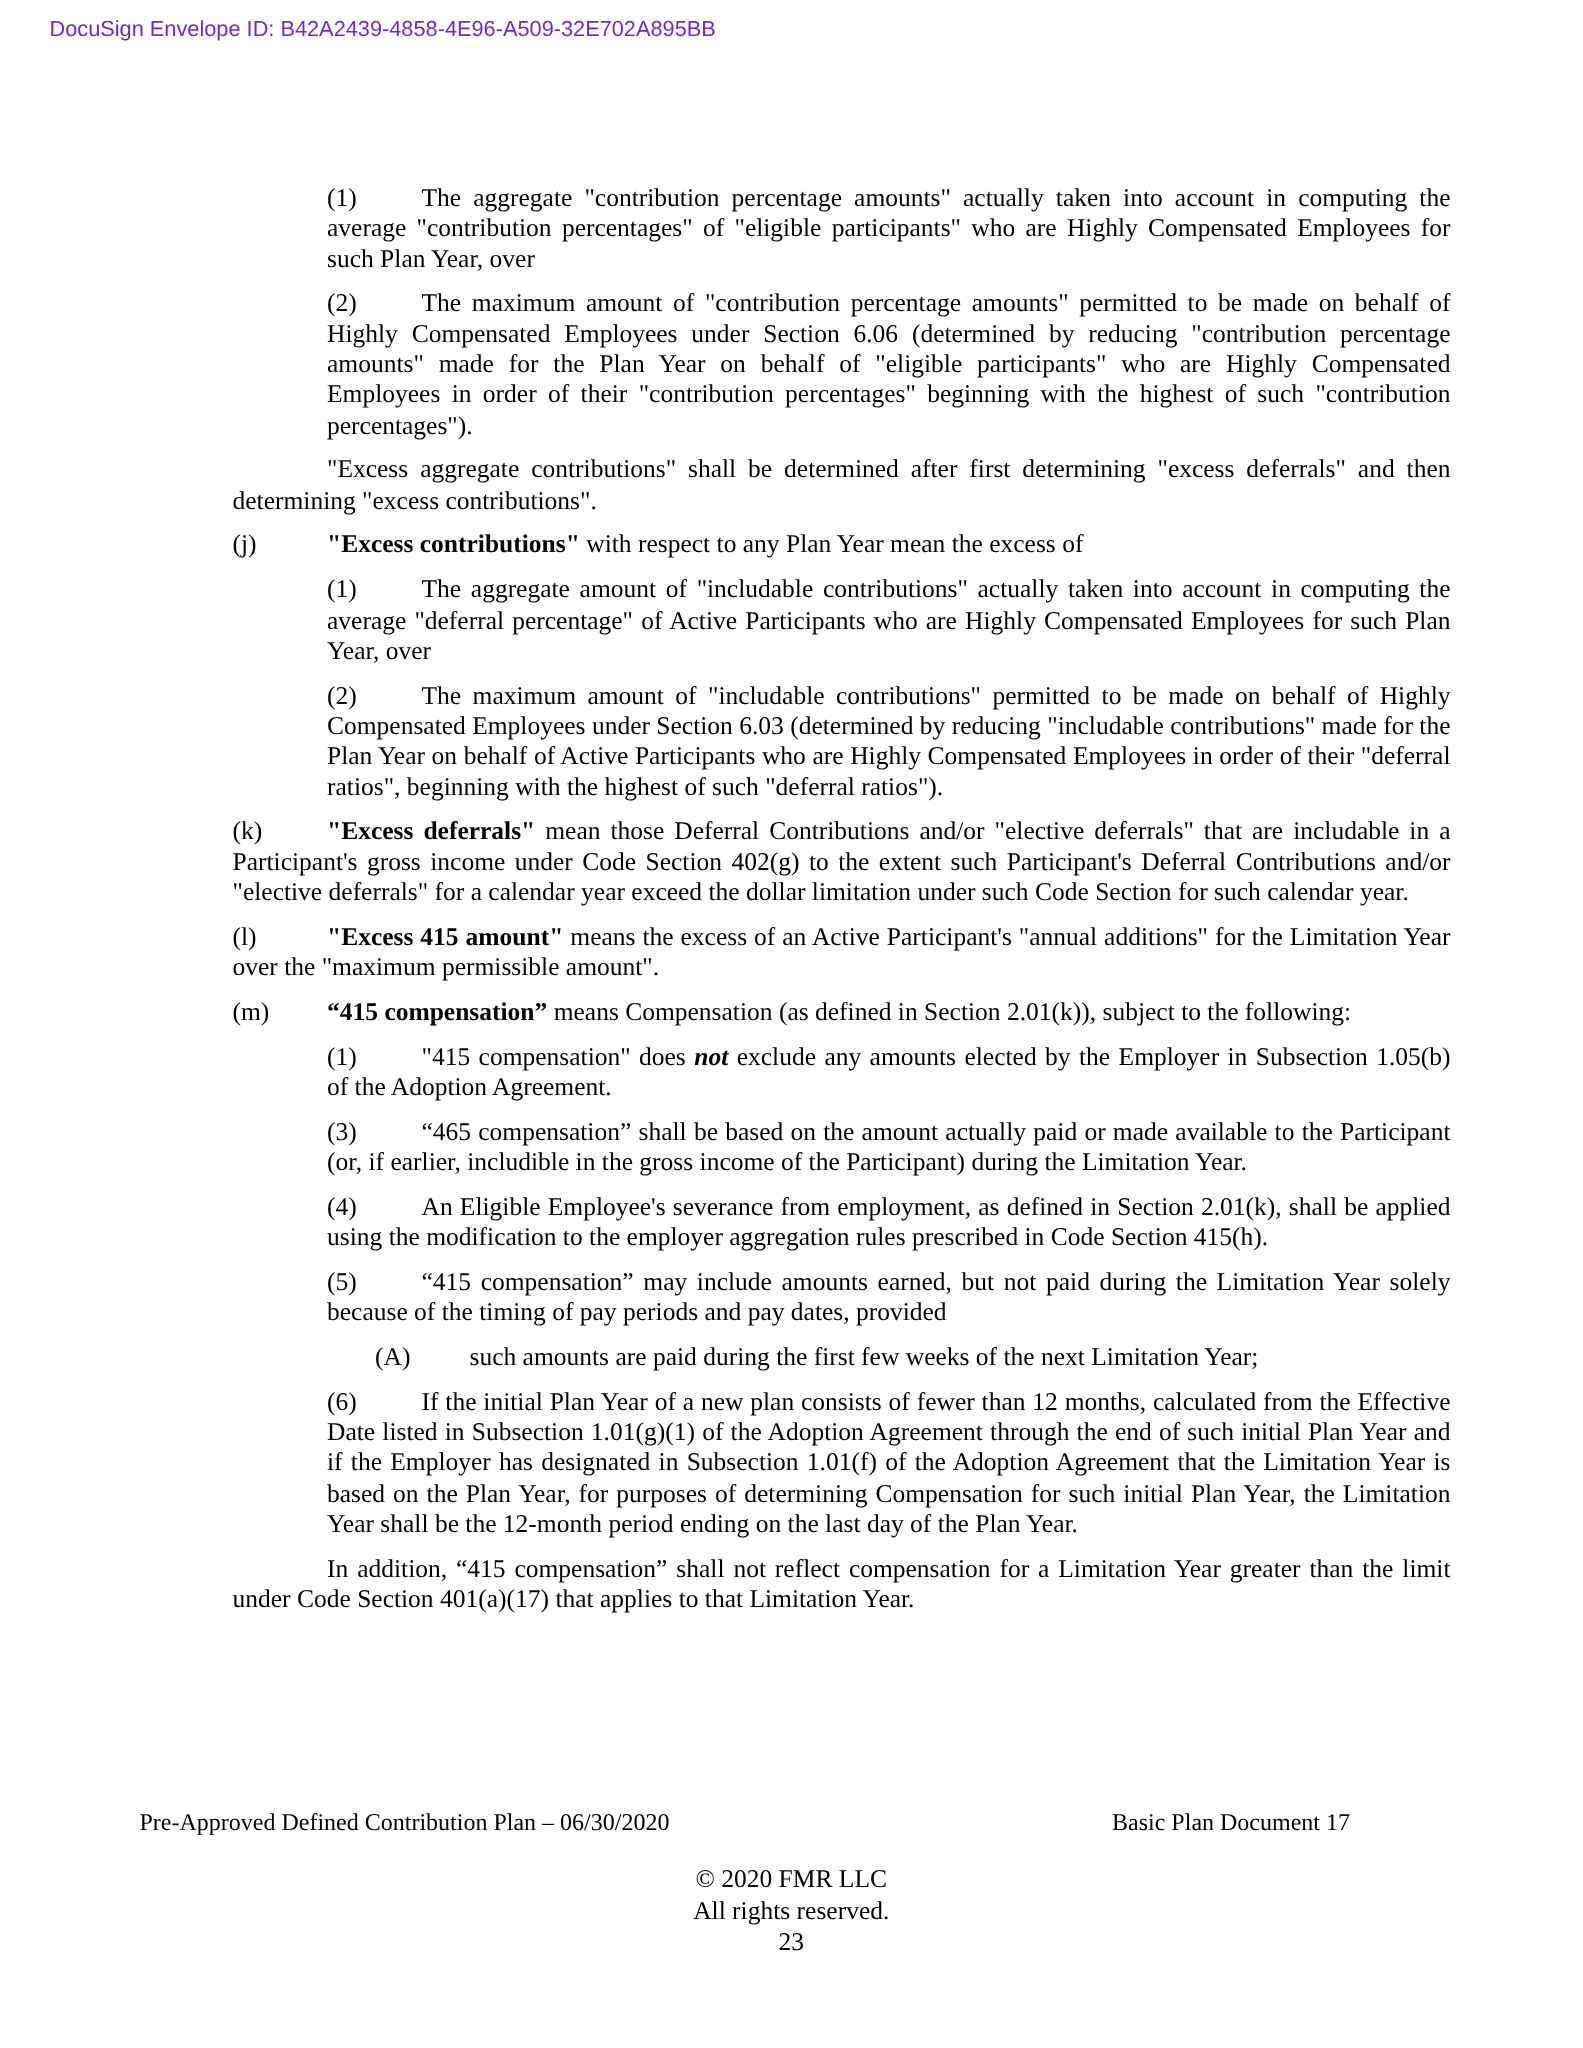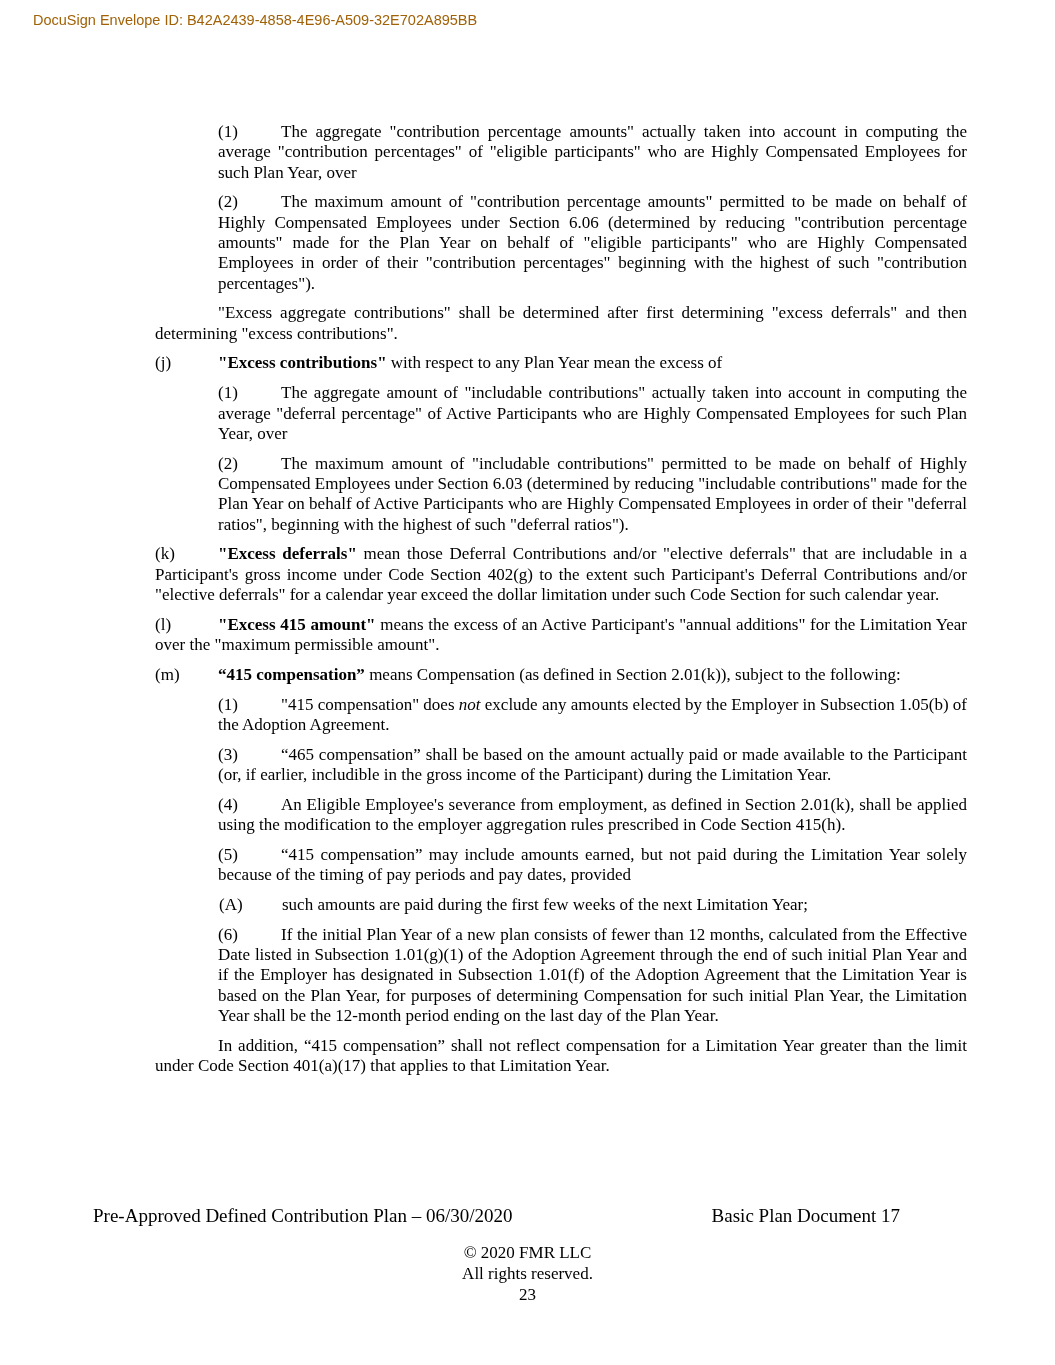--- a/index.html
+++ b/index.html
@@ -18,7 +18,7 @@
     top: 12px;
     font-family: "Liberation Sans", sans-serif;
     font-size: 14.5px;
-    color: #a16207;
+    color: #6d28d9;
     white-space: nowrap;
   }
   .doc-body {

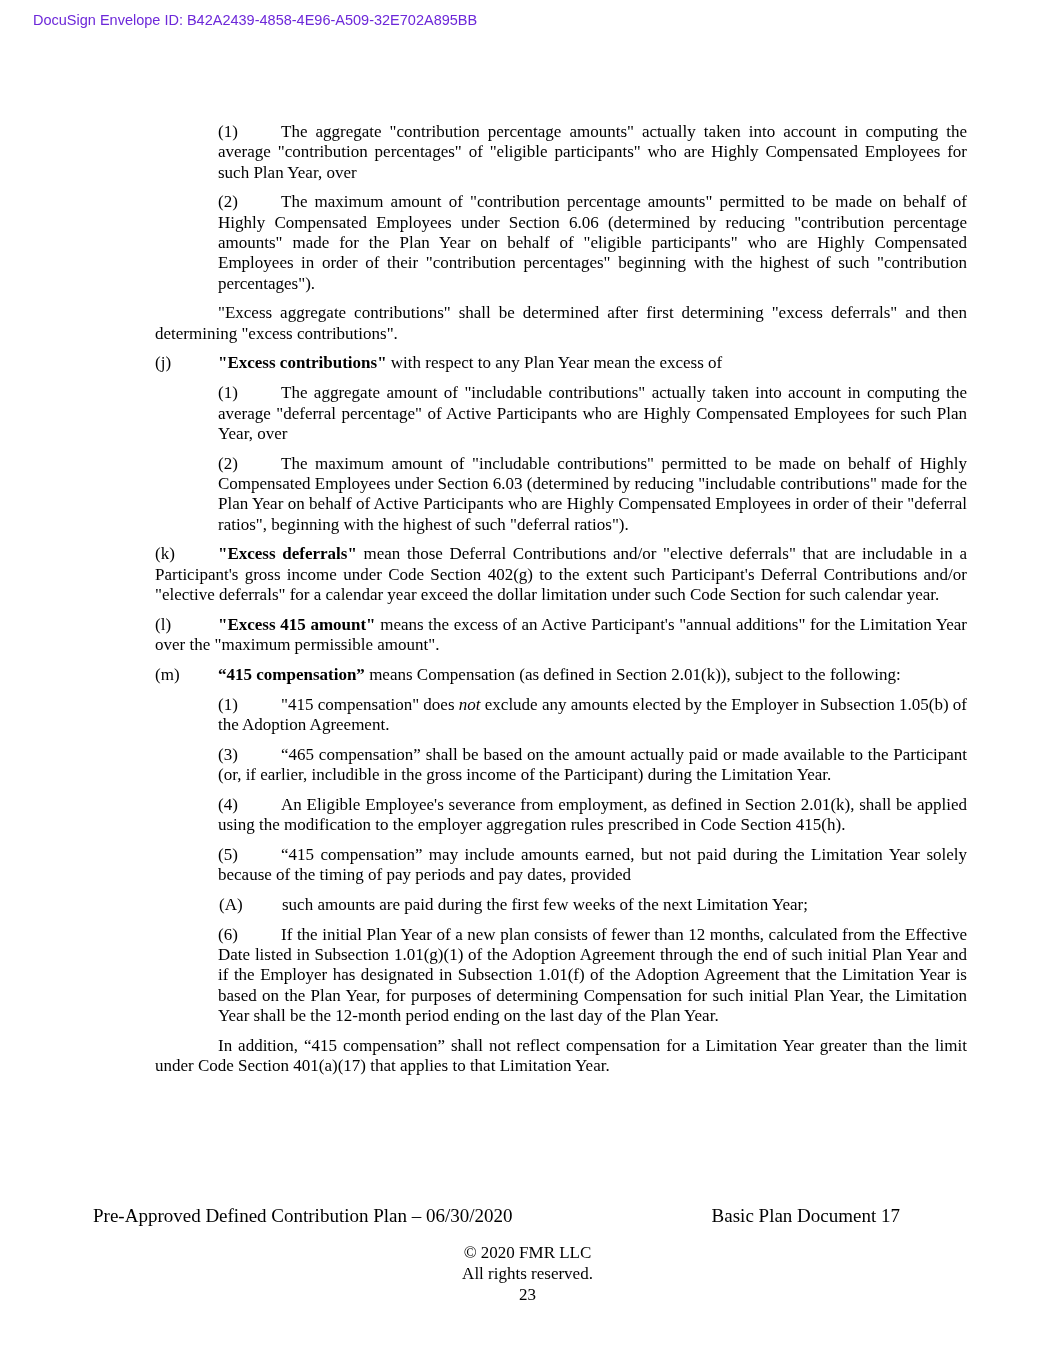--- a/index.html
+++ b/index.html
@@ -38,7 +38,7 @@
   .lbl { display: inline-block; width: 63px; text-indent: 0; }
   .normal { font-weight: normal; font-style: normal; }
   .bold { font-weight: bold; }
-  .bolditalic { font-weight: normal; font-style: italic; }
+  .bolditalic { font-weight: bold; font-style: italic; }
   .footer-row {
     position: absolute;
     left: 93px;

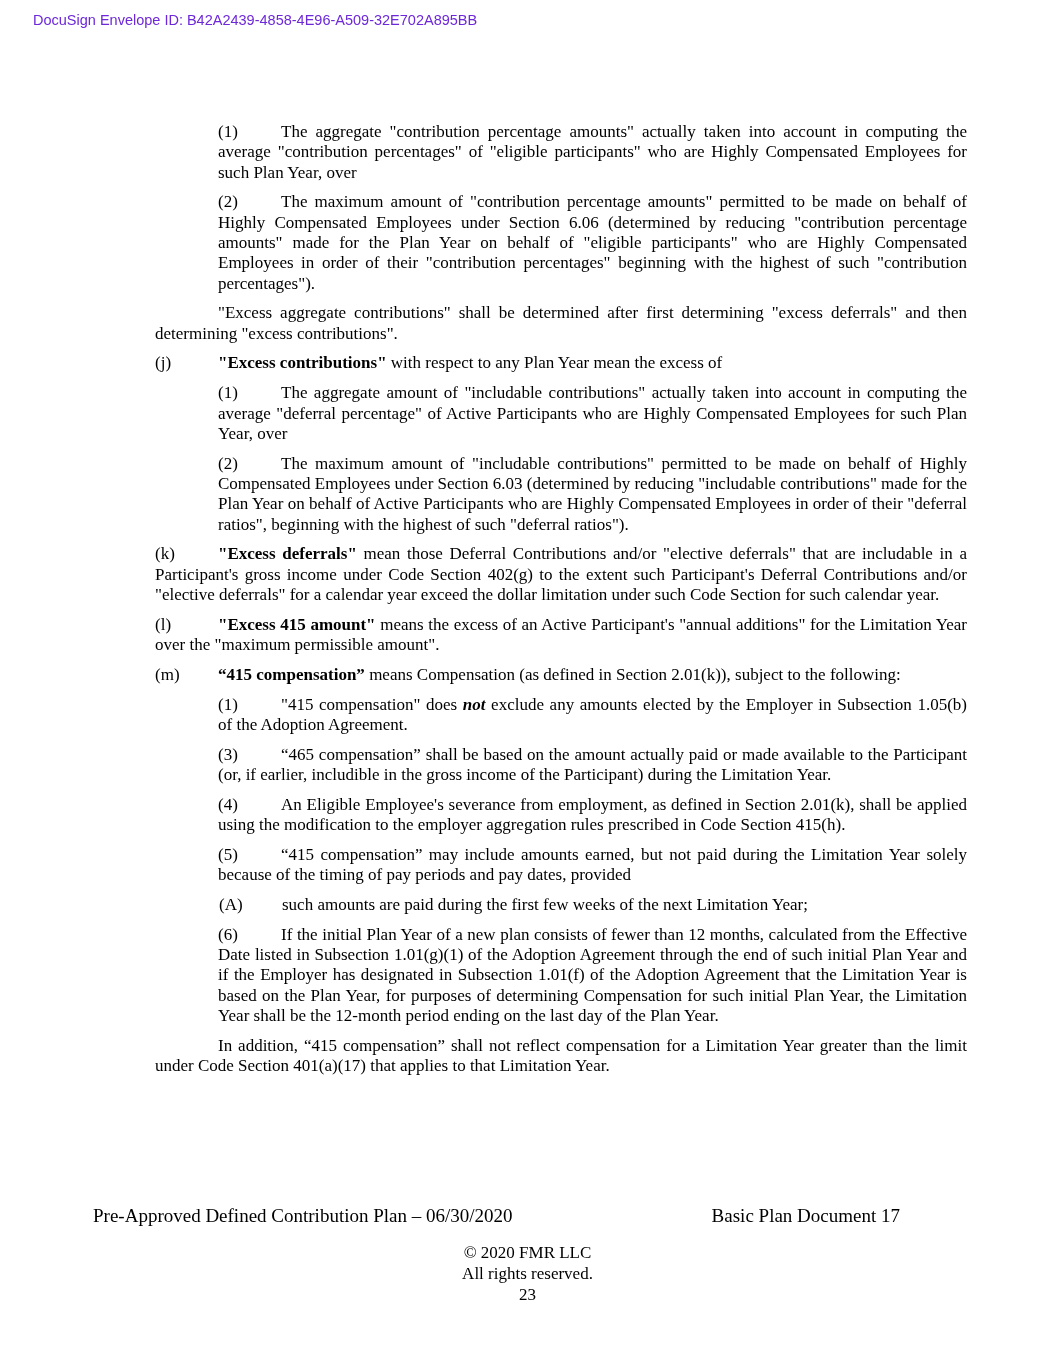--- a/index.html
+++ b/index.html
@@ -33,7 +33,7 @@
   .para { margin: 0 0 9.5px 0; }
   .para.l1 { margin-left: 0; }
   .para.l2 { margin-left: 63px; }
-  .para.l3 { margin-left: 64px; }
+  .para.l3 { margin-left: 95px; }
   .para.first { text-indent: 63px; }
   .lbl { display: inline-block; width: 63px; text-indent: 0; }
   .normal { font-weight: normal; font-style: normal; }

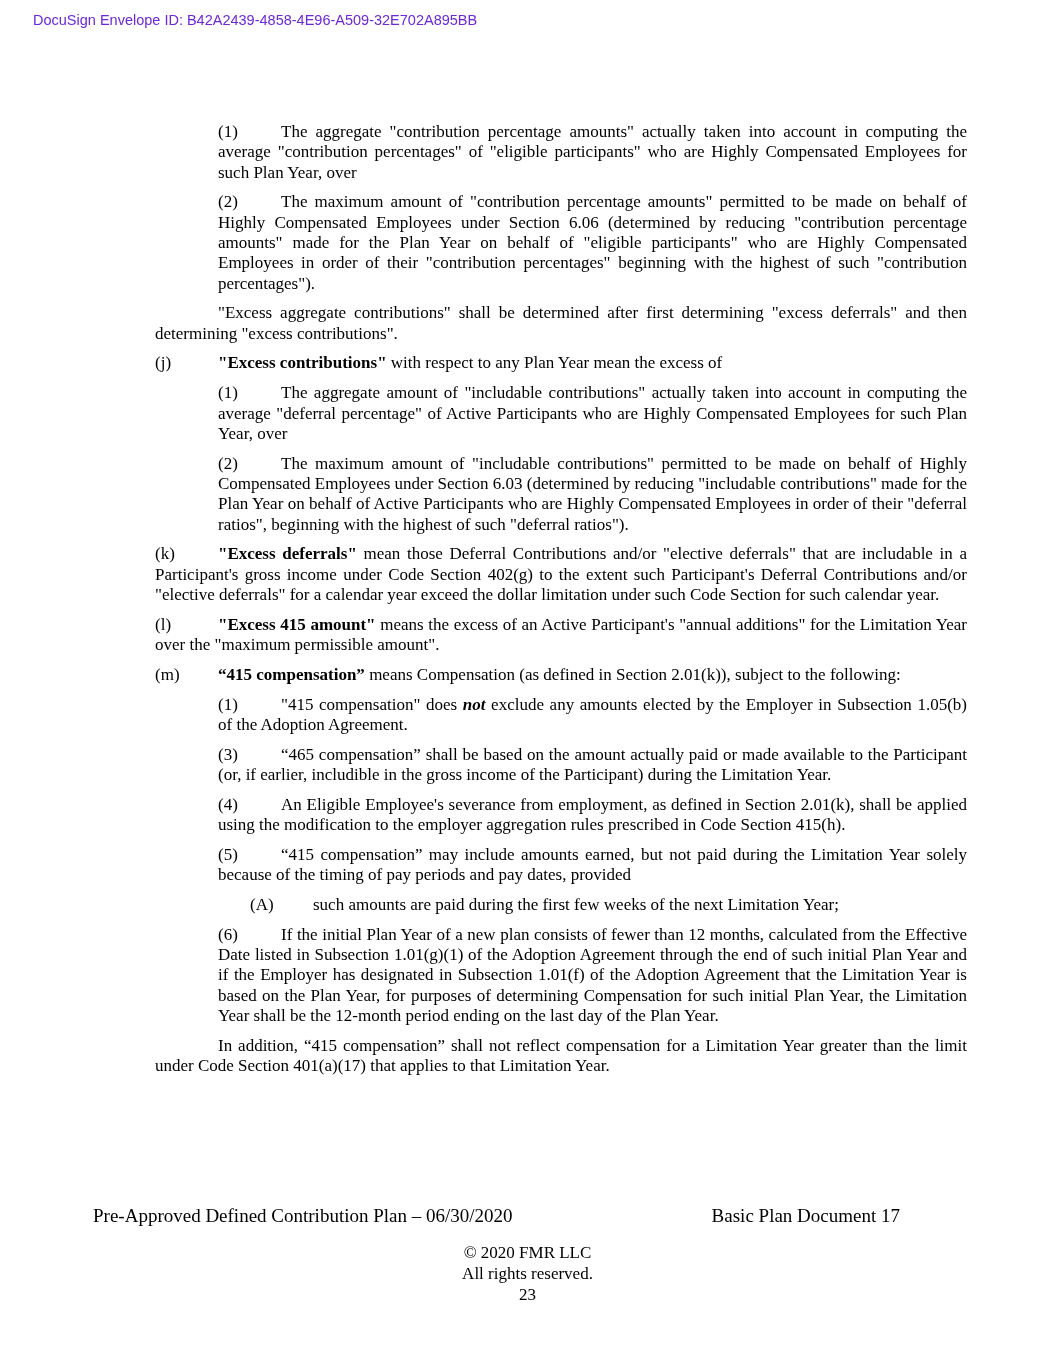--- a/index.html
+++ b/index.html
@@ -46,7 +46,7 @@
     width: 807px;
     display: flex;
     justify-content: space-between;
-    font-size: 19px;
+    font-size: 16px;
     line-height: 20.3px;
   }
   .center-line {

